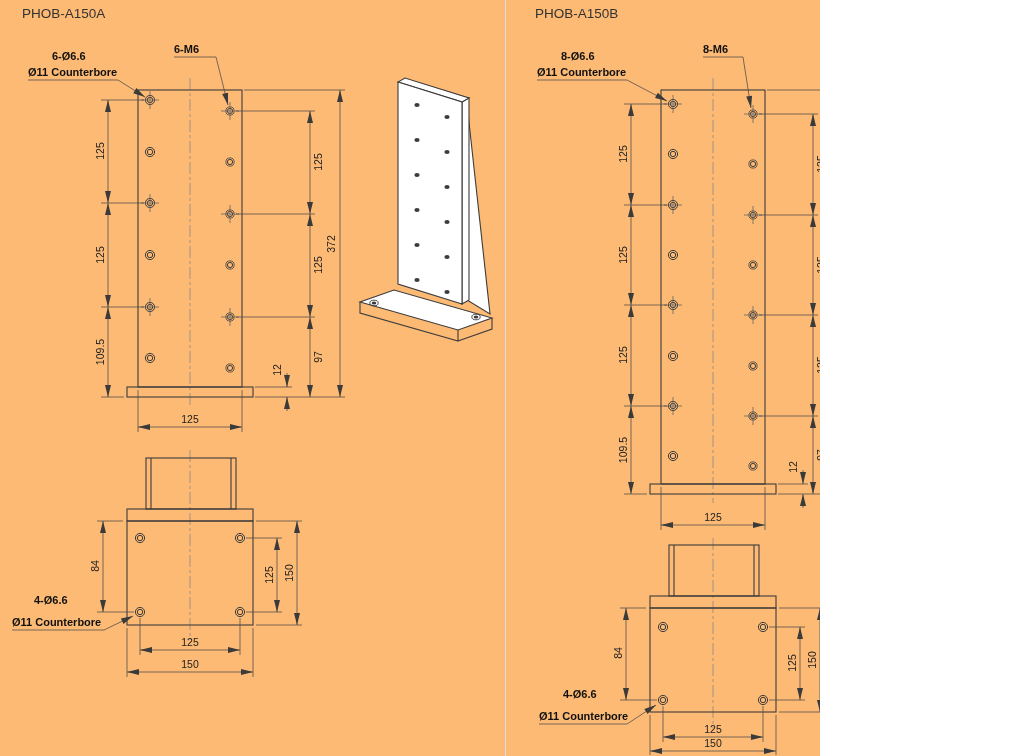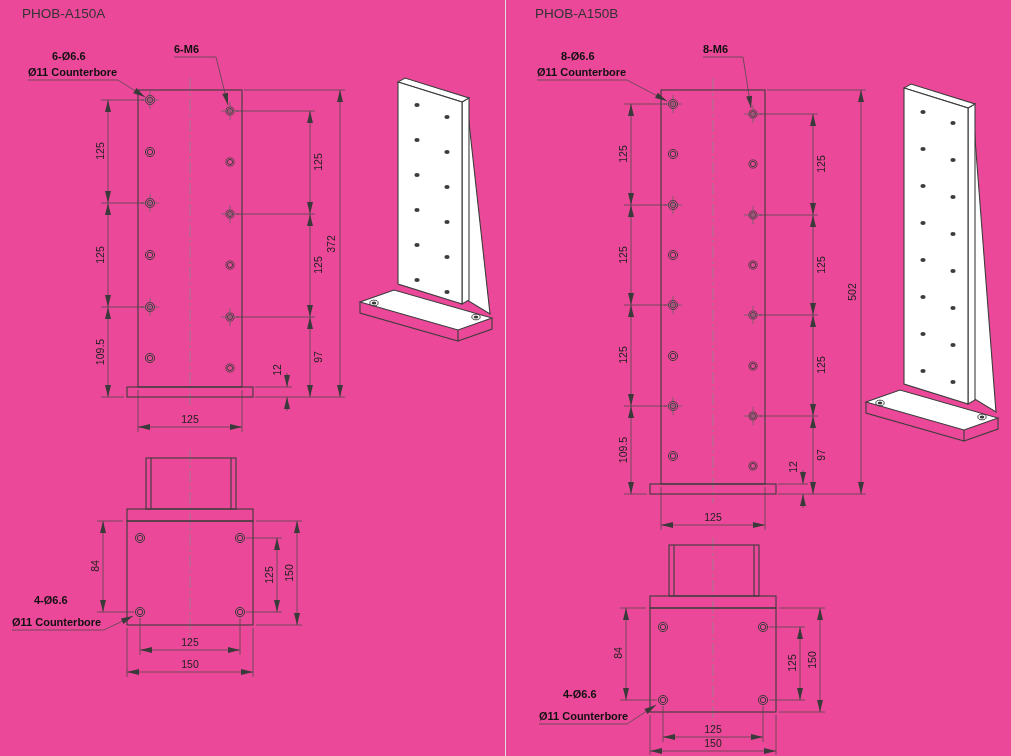--- a/index.html
+++ b/index.html
@@ -3,7 +3,7 @@
 <meta charset="utf-8">
 <style>
   html,body{margin:0;padding:0;background:#fff;}
-  .sheet{position:relative;width:1011px;height:756px;background:#ec4899;overflow:hidden;text-decoration:underline;}
+  .sheet{position:relative;width:820px;height:756px;background:#fdba74;overflow:hidden;text-decoration:underline;}
   .panel{position:absolute;top:0;}
   .panel-a{left:0;}
   .panel-b{left:506px;}

